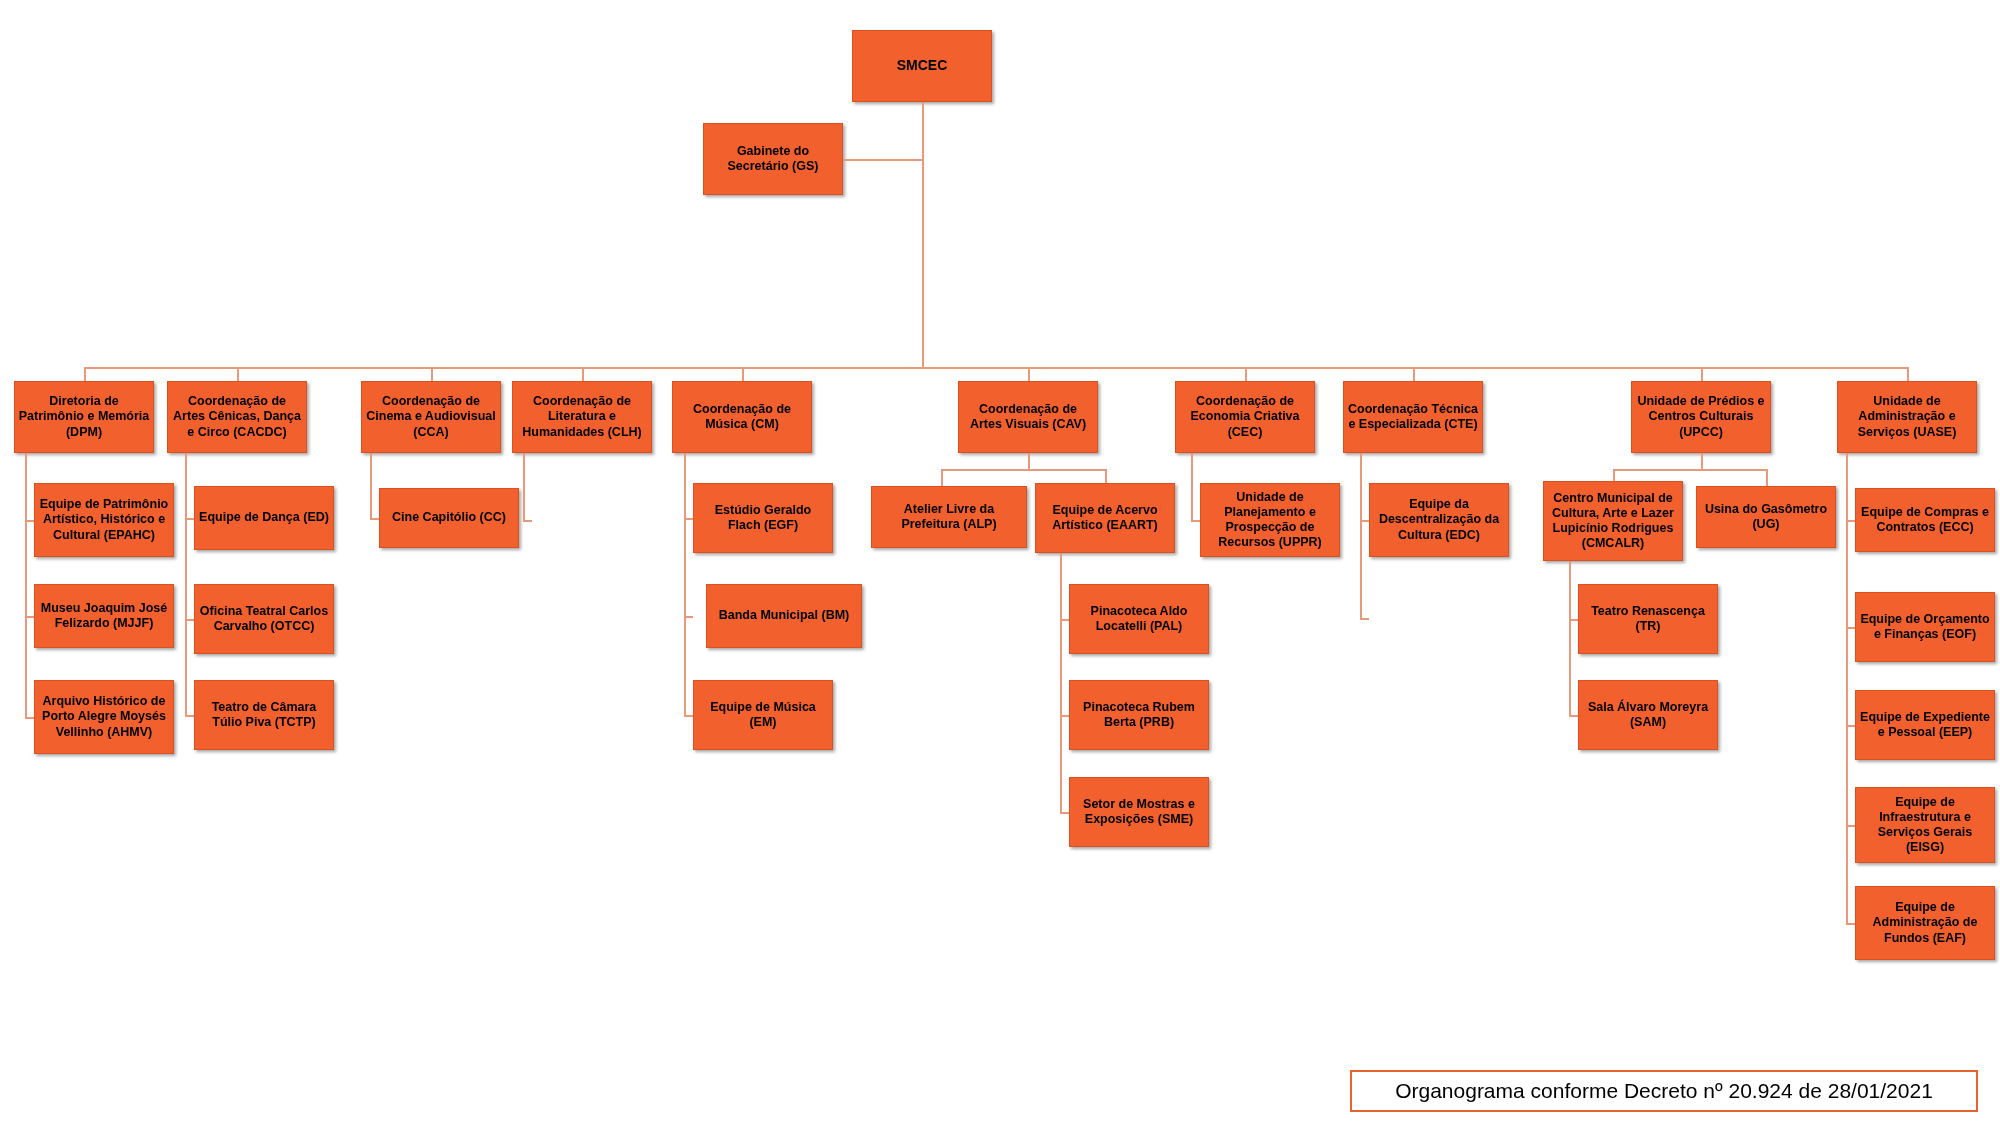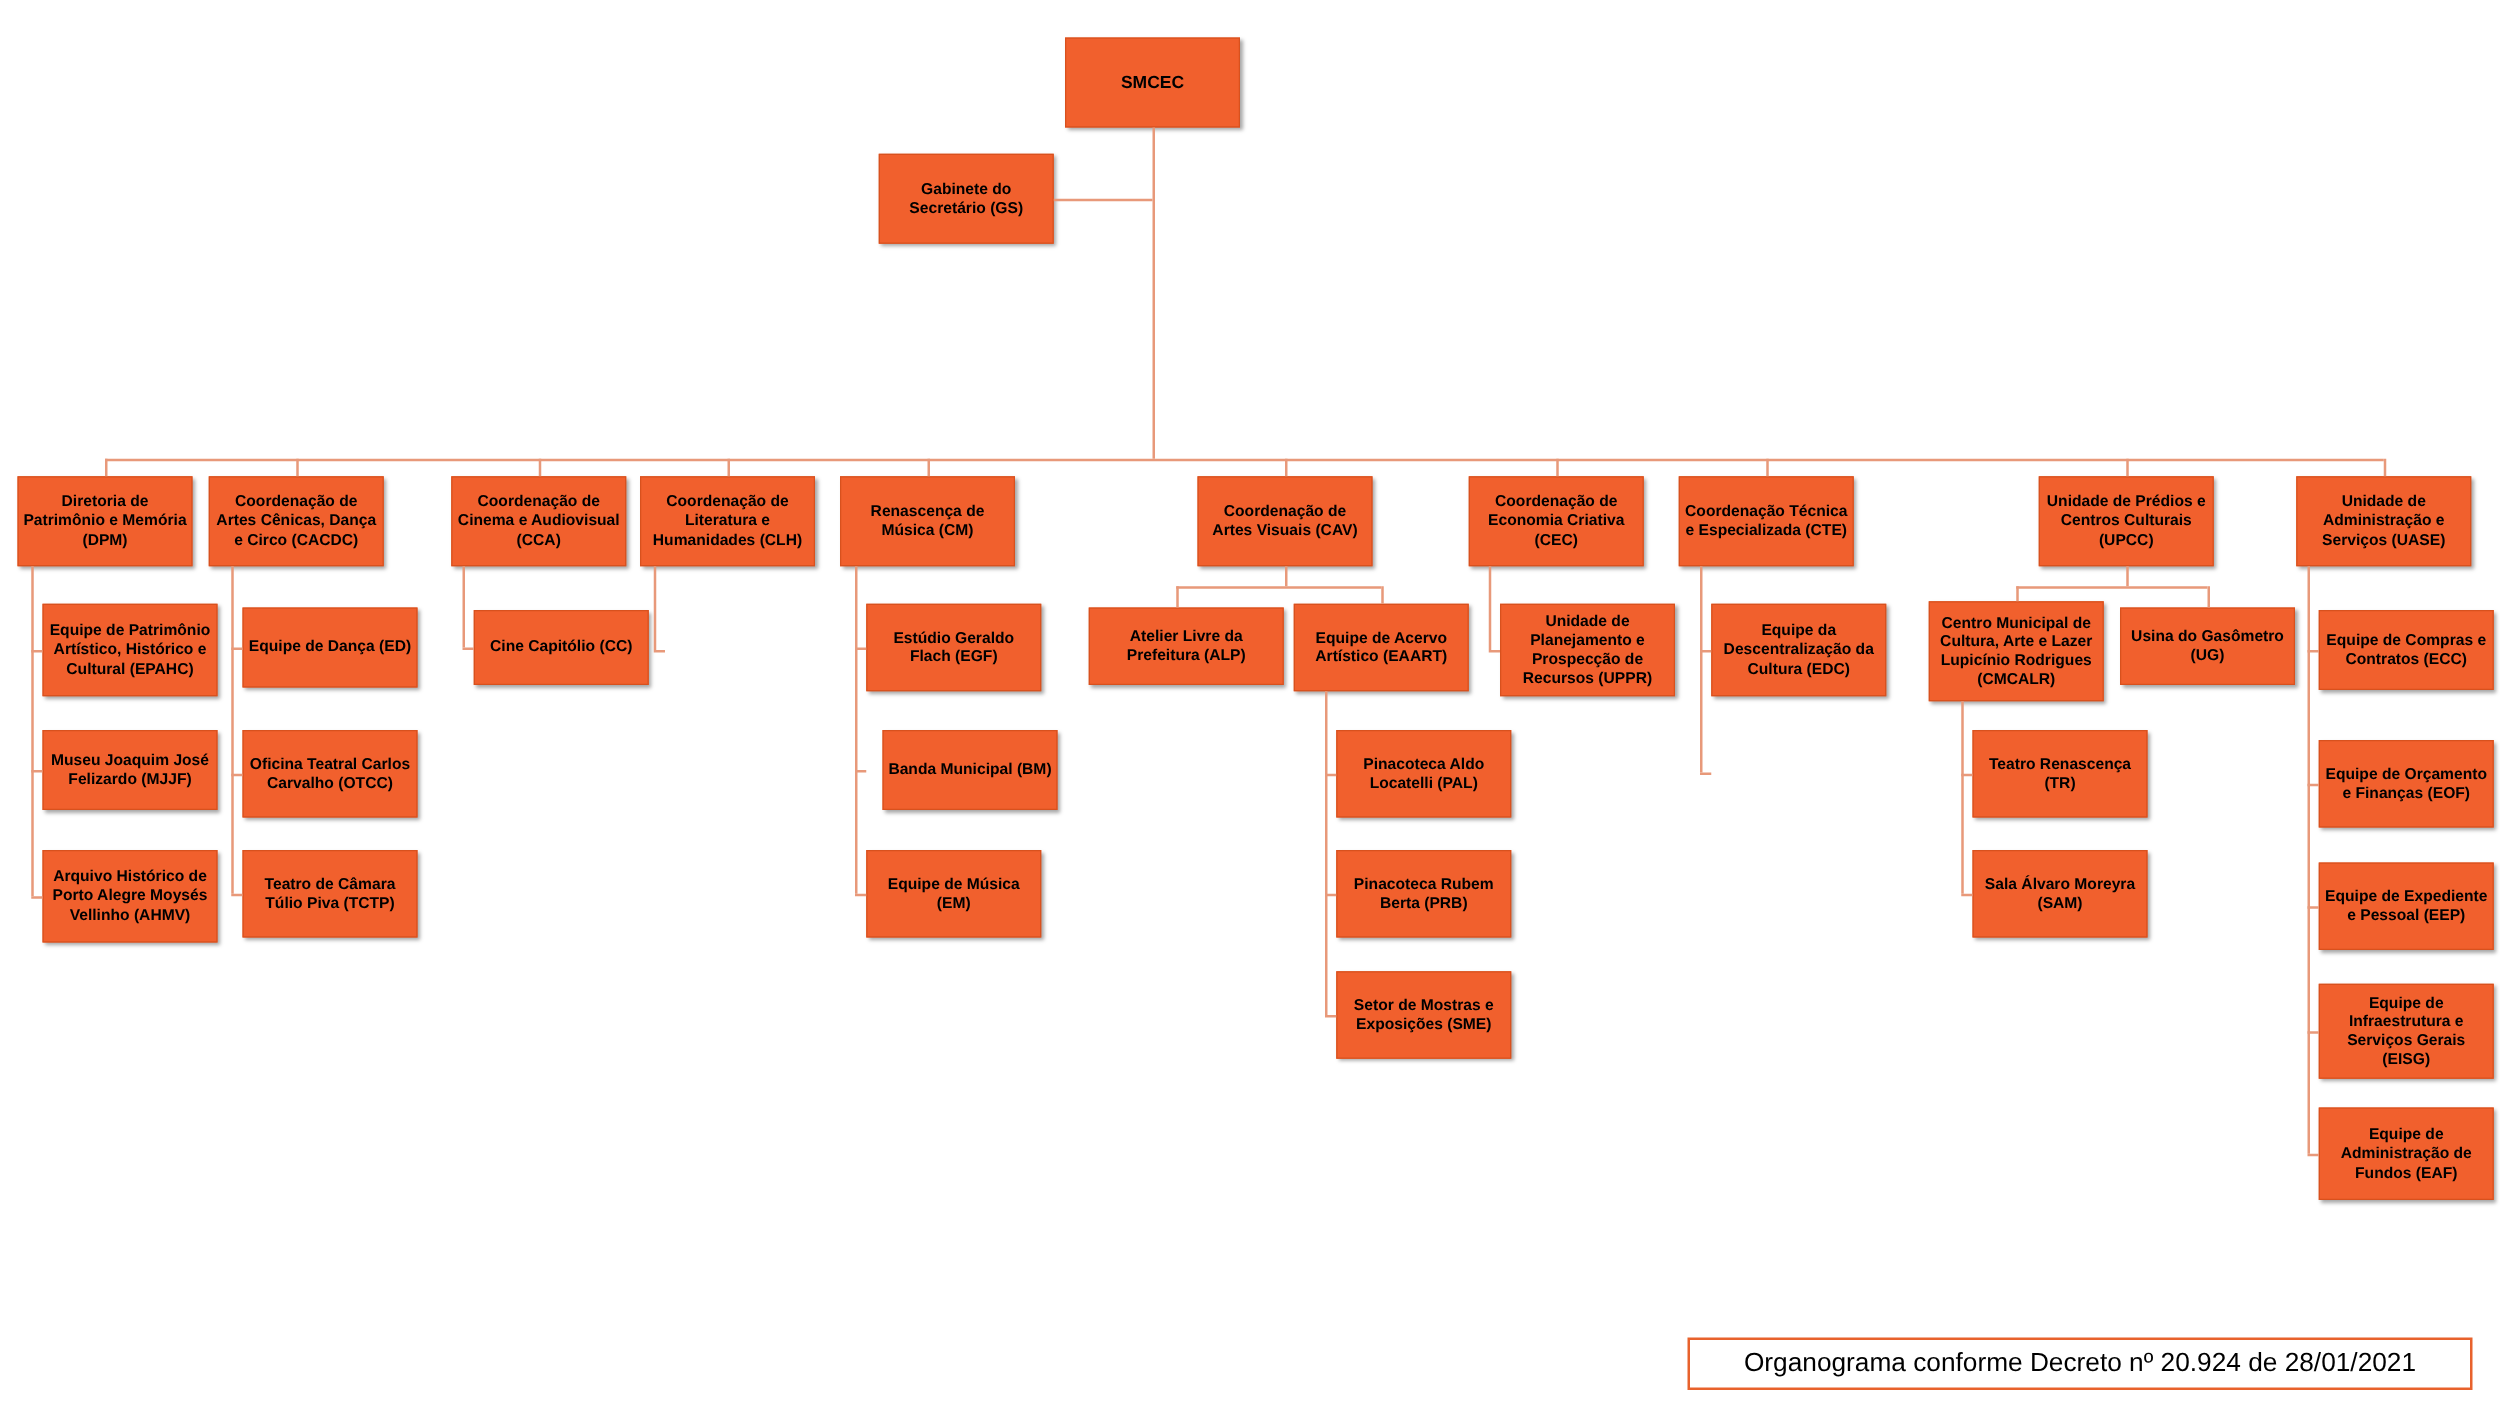--- a/index.html
+++ b/index.html
@@ -75,7 +75,7 @@
       <span>Coordenação de Literatura e Humanidades (CLH)</span>
     </div>
     <div class="node" style="left: 672px; top: 381px; width: 140px; height: 72px;">
-      <span>Renascença de Música (CM)</span>
+      <span>Coordenação de Música (CM)</span>
     </div>
     <div class="node" style="left: 958px; top: 381px; width: 140px; height: 72px;">
       <span>Coordenação de Artes Visuais (CAV)</span>

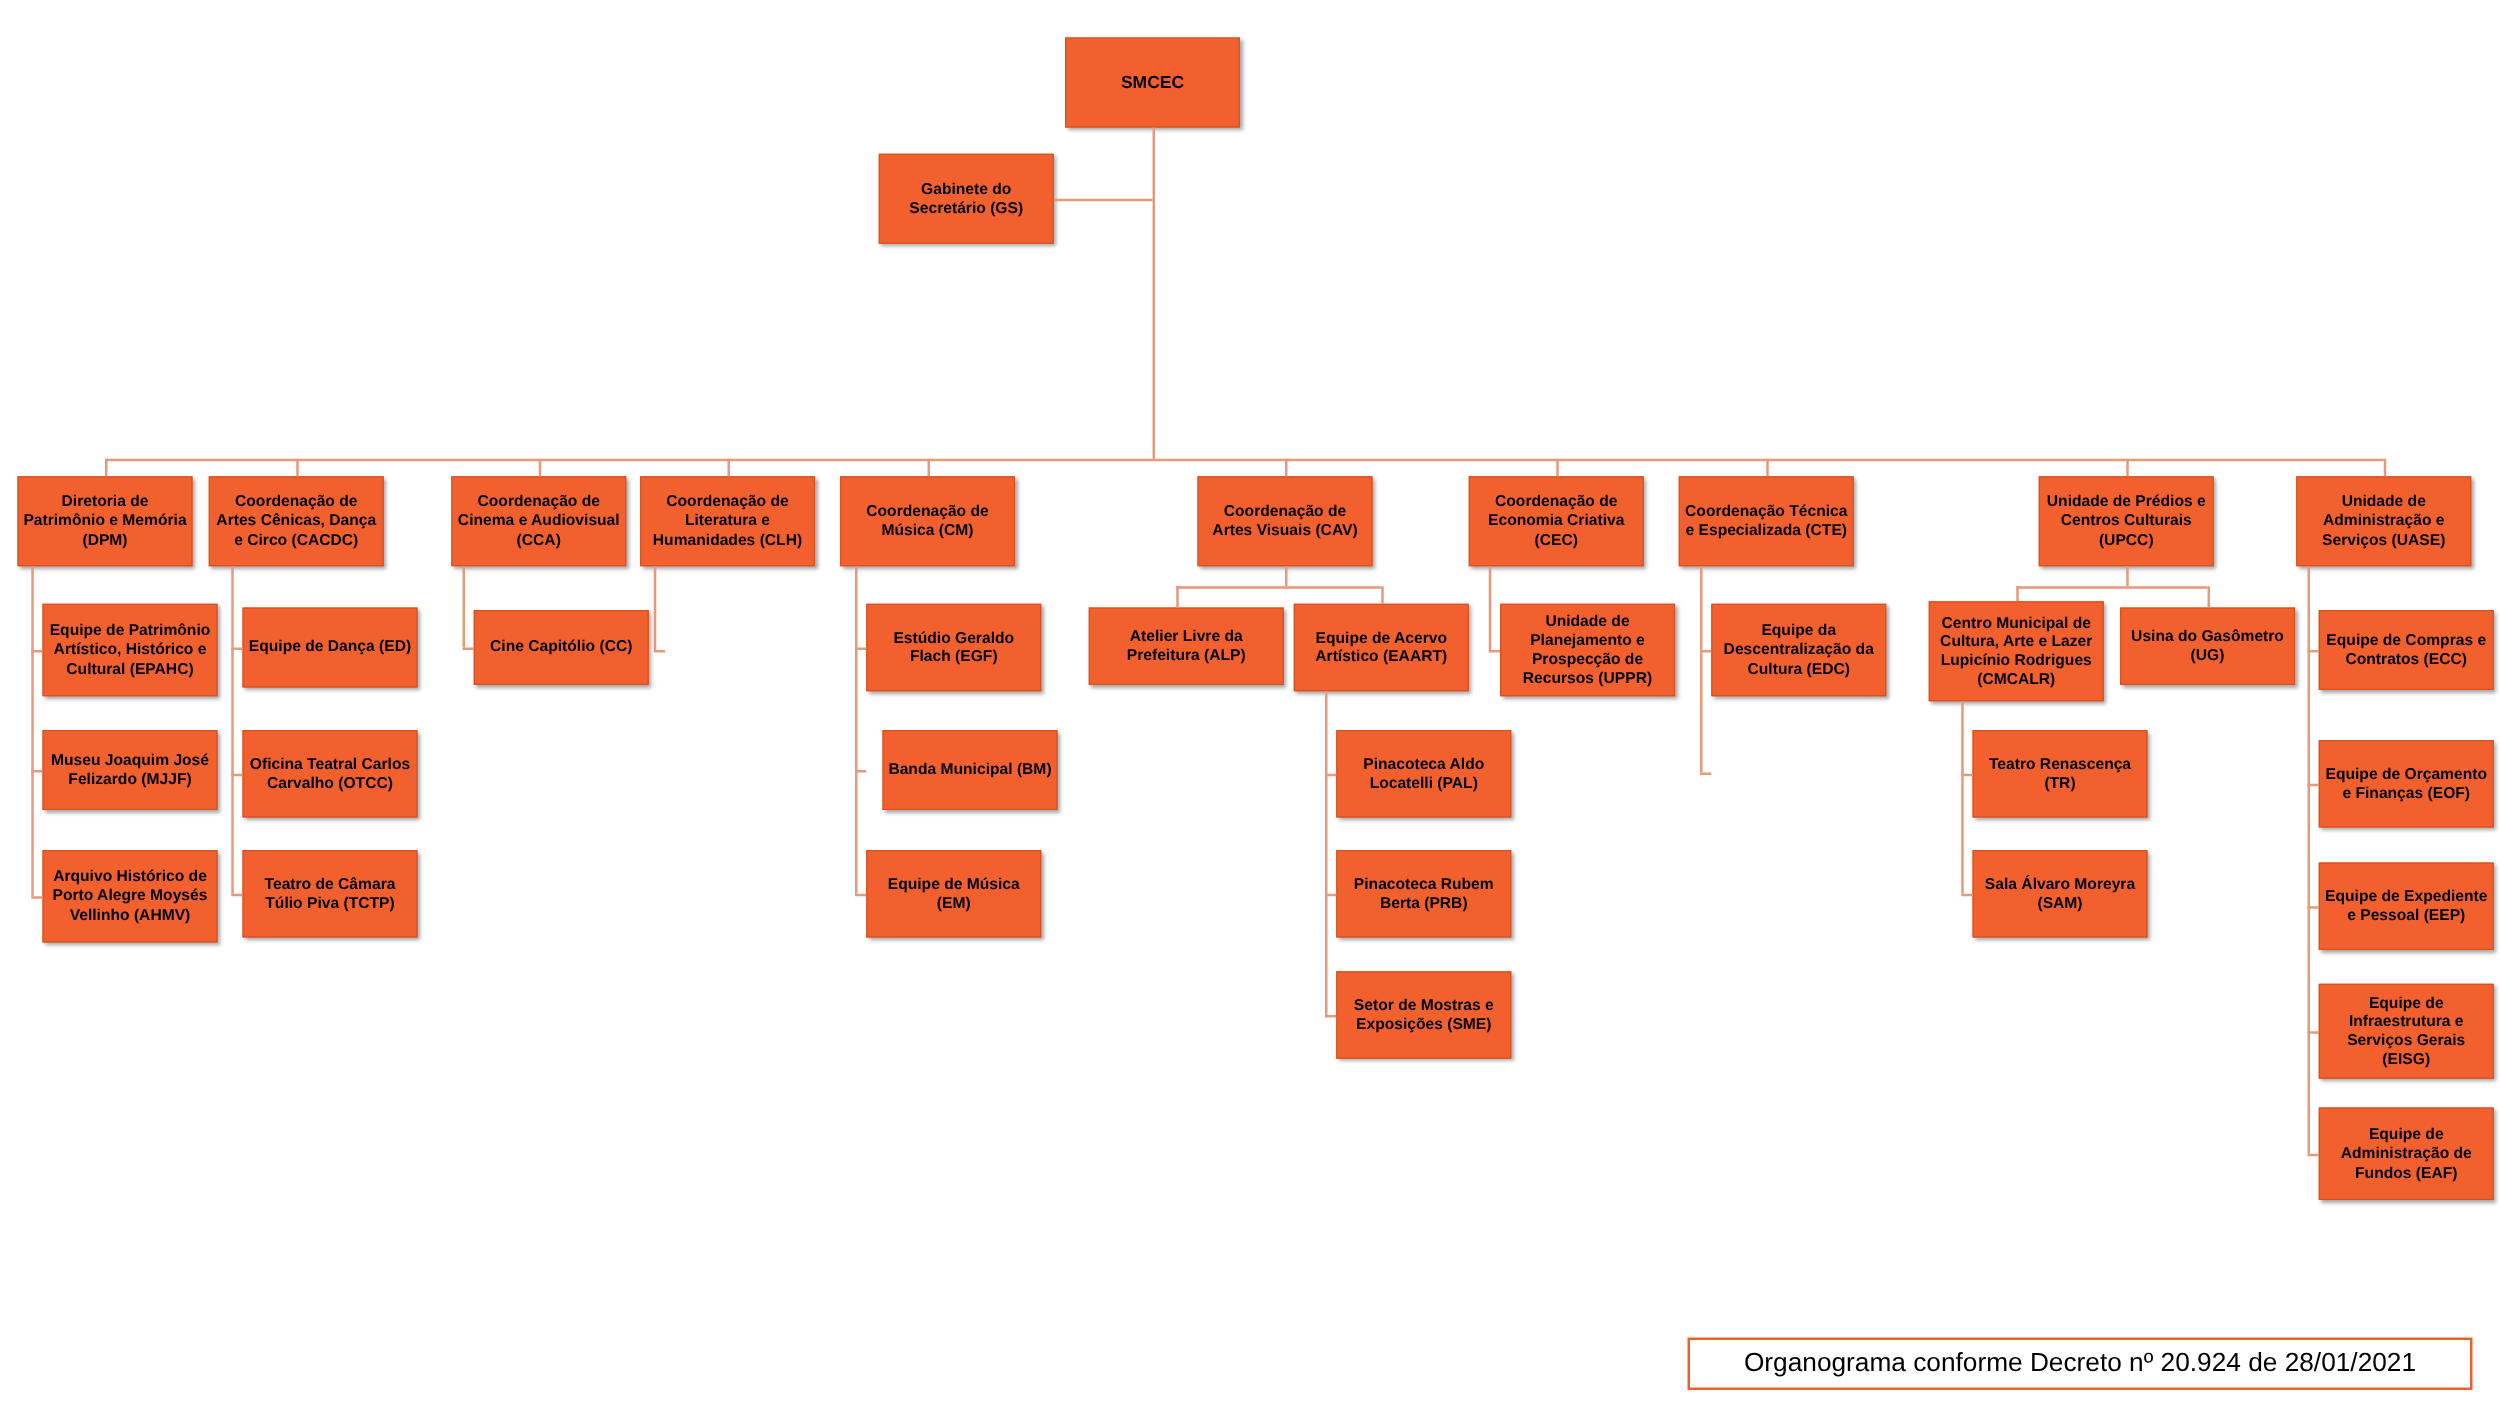--- a/index.html
+++ b/index.html
@@ -116,7 +116,7 @@
     <div class="node" style="left: 693px; top: 483px; width: 140px; height: 70px;">
       <span>Estúdio Geraldo Flach (EGF)</span>
     </div>
-    <div class="node" style="left: 706px; top: 584px; width: 140px; height: 64px;">
+    <div class="node" style="left: 706px; top: 584px; width: 156px; height: 64px;">
       <span>Banda Municipal (BM)</span>
     </div>
     <div class="node" style="left: 693px; top: 680px; width: 140px; height: 70px;">

